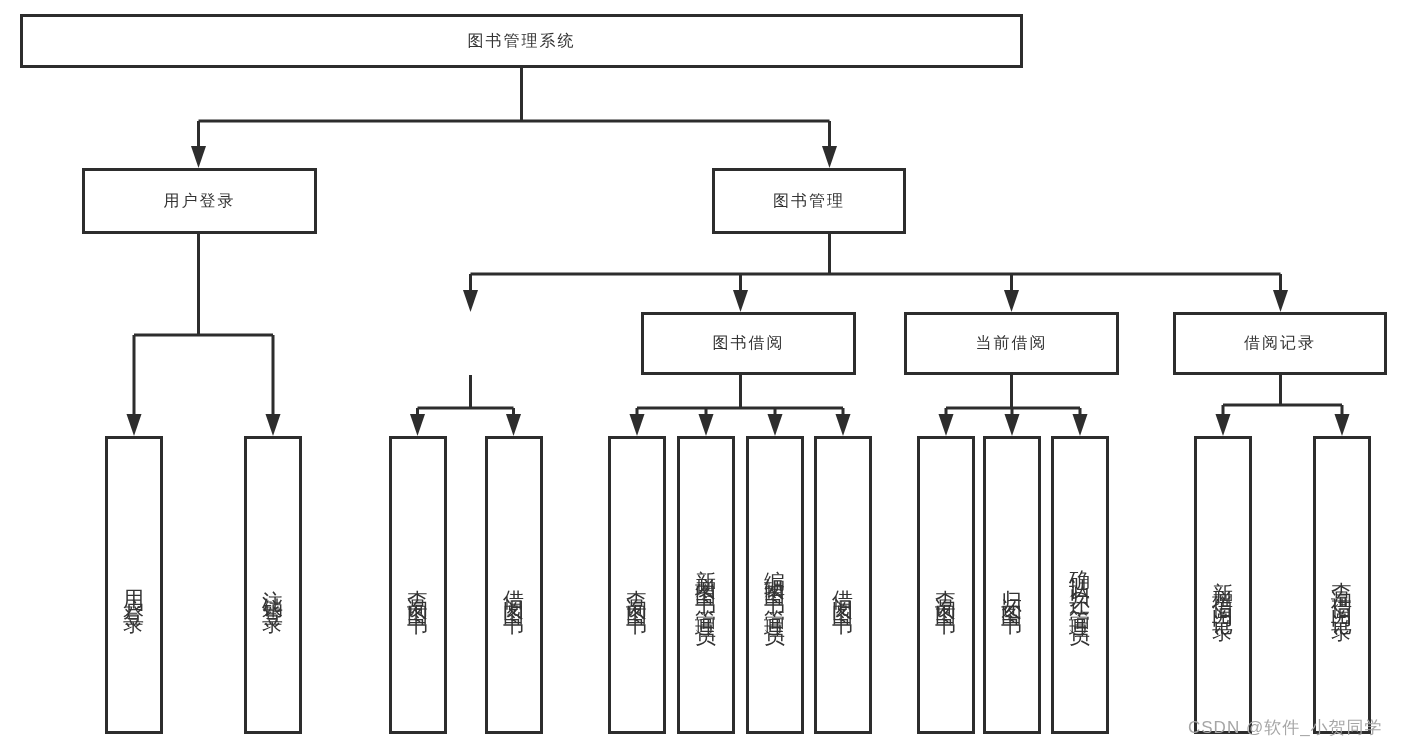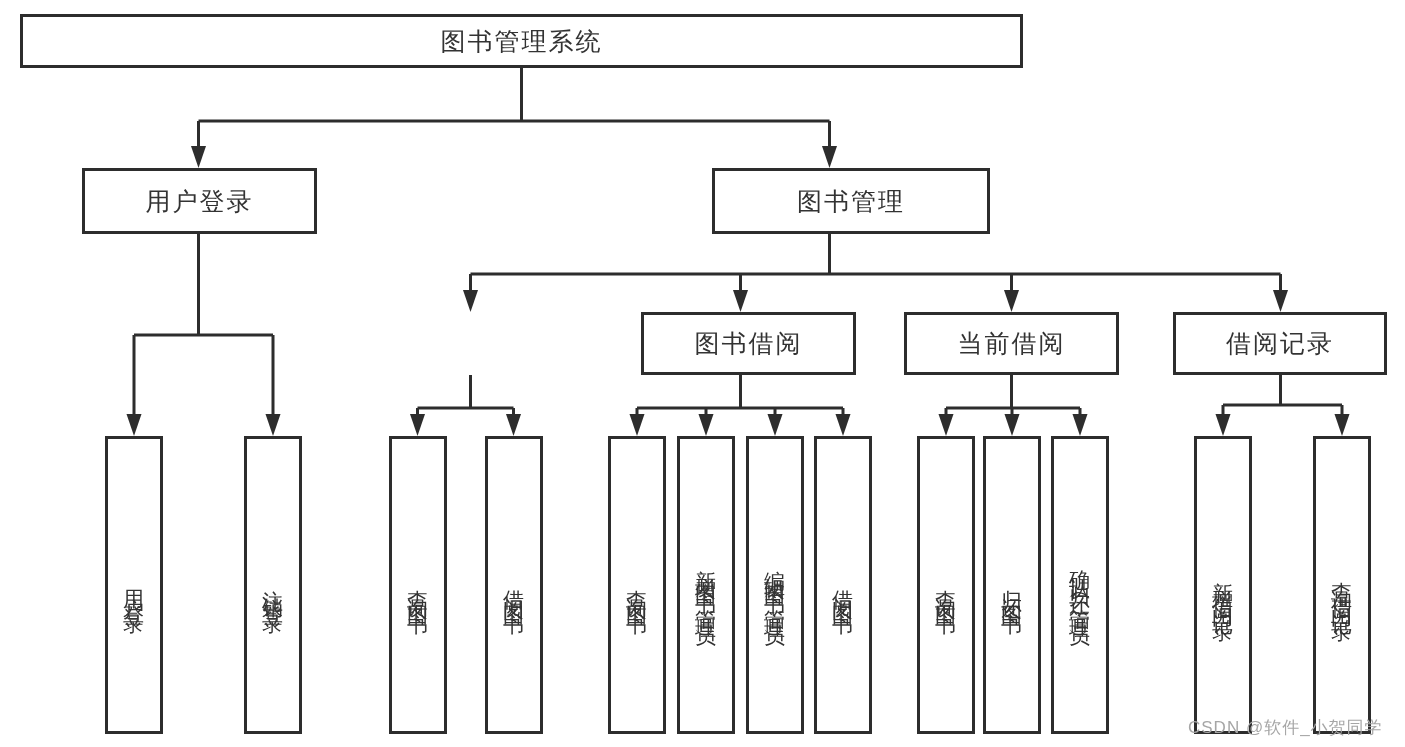--- a/index.html
+++ b/index.html
@@ -27,7 +27,7 @@
     color: #333333;
   }
   .hlabel {
-    font-size: 25px;
+    font-size: 16px;
     letter-spacing: 2px;
     white-space: nowrap;
     font-family: Liberation Mono, monospace;

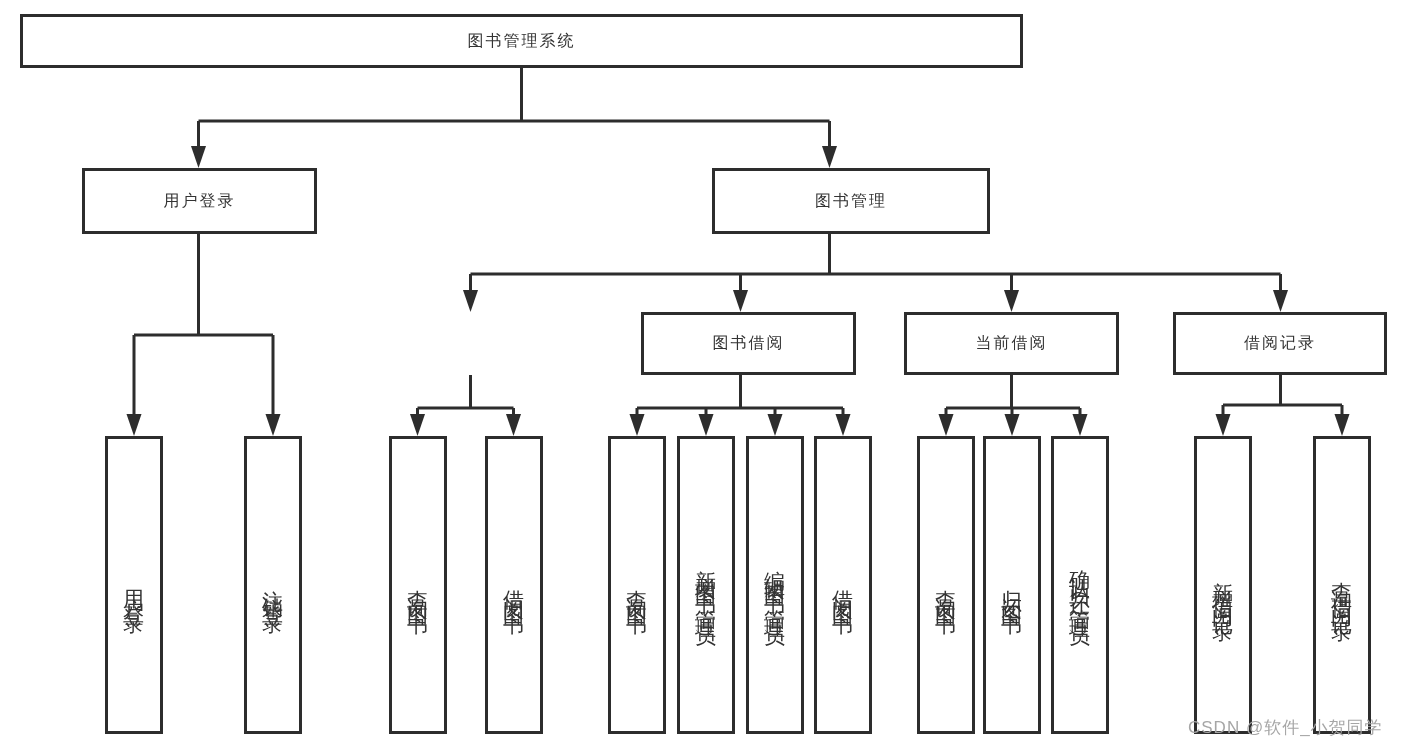--- a/index.html
+++ b/index.html
@@ -44,7 +44,7 @@
   .n-root   { left: 20px;  top: 14px;  width: 1003px; height: 54px; }
   
   .n-login  { left: 82px;  top: 168px; width: 235px;  height: 66px; }
-  .n-mgmt   { left: 712px; top: 168px; width: 278px;  height: 66px; }
+  .n-mgmt   { left: 712px; top: 168px; width: 194px;  height: 66px; }
   
   .n-rec    { left: 363px;  top: 312px; width: 215px; height: 63px; }
   .n-borrow { left: 633px;  top: 312px; width: 215px; height: 63px; margin-left: 8px; }

